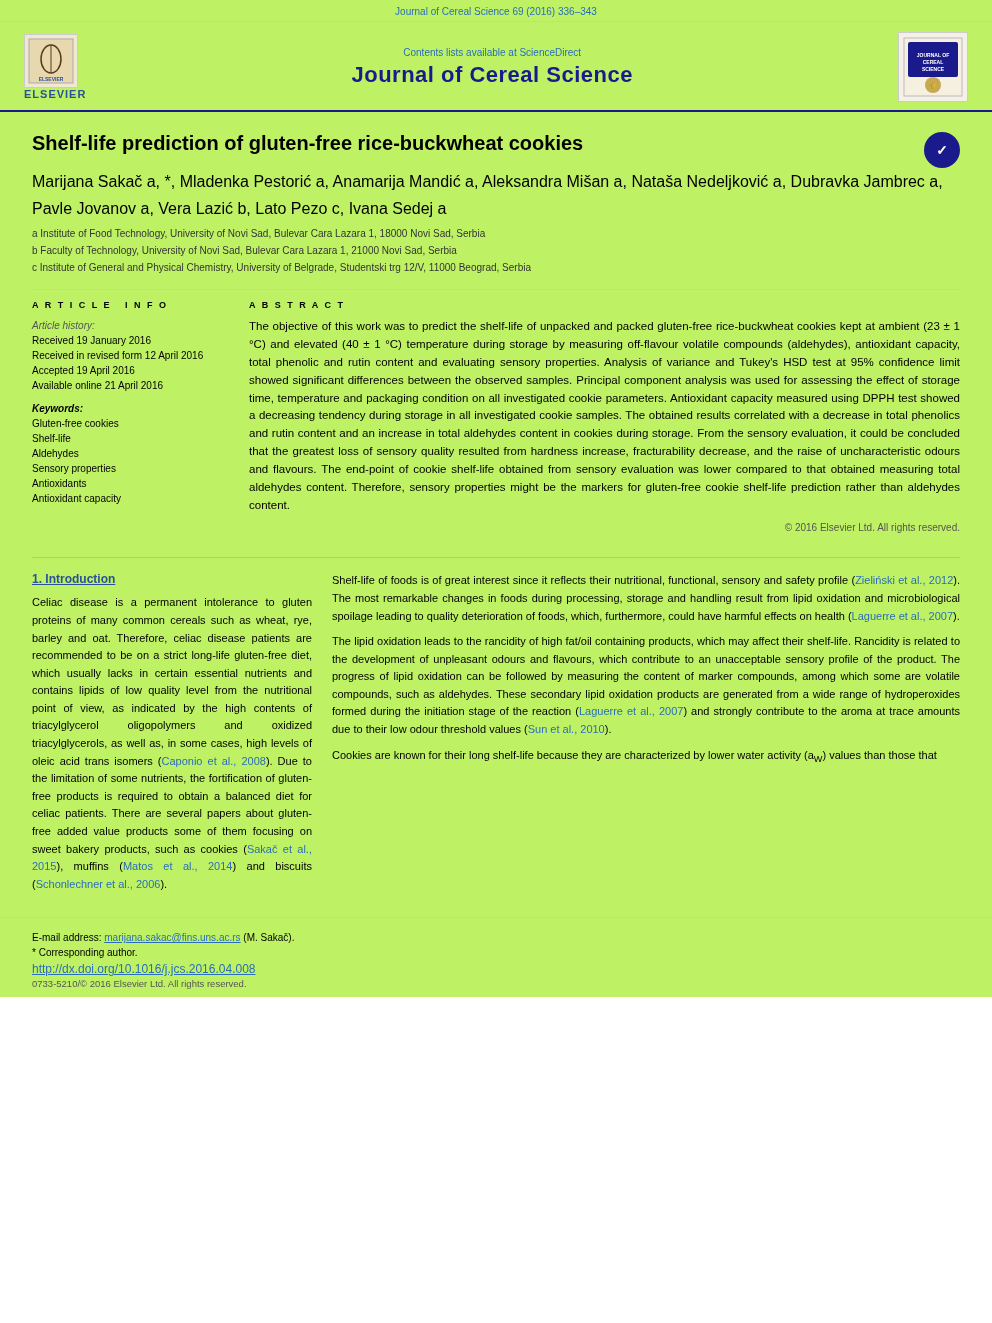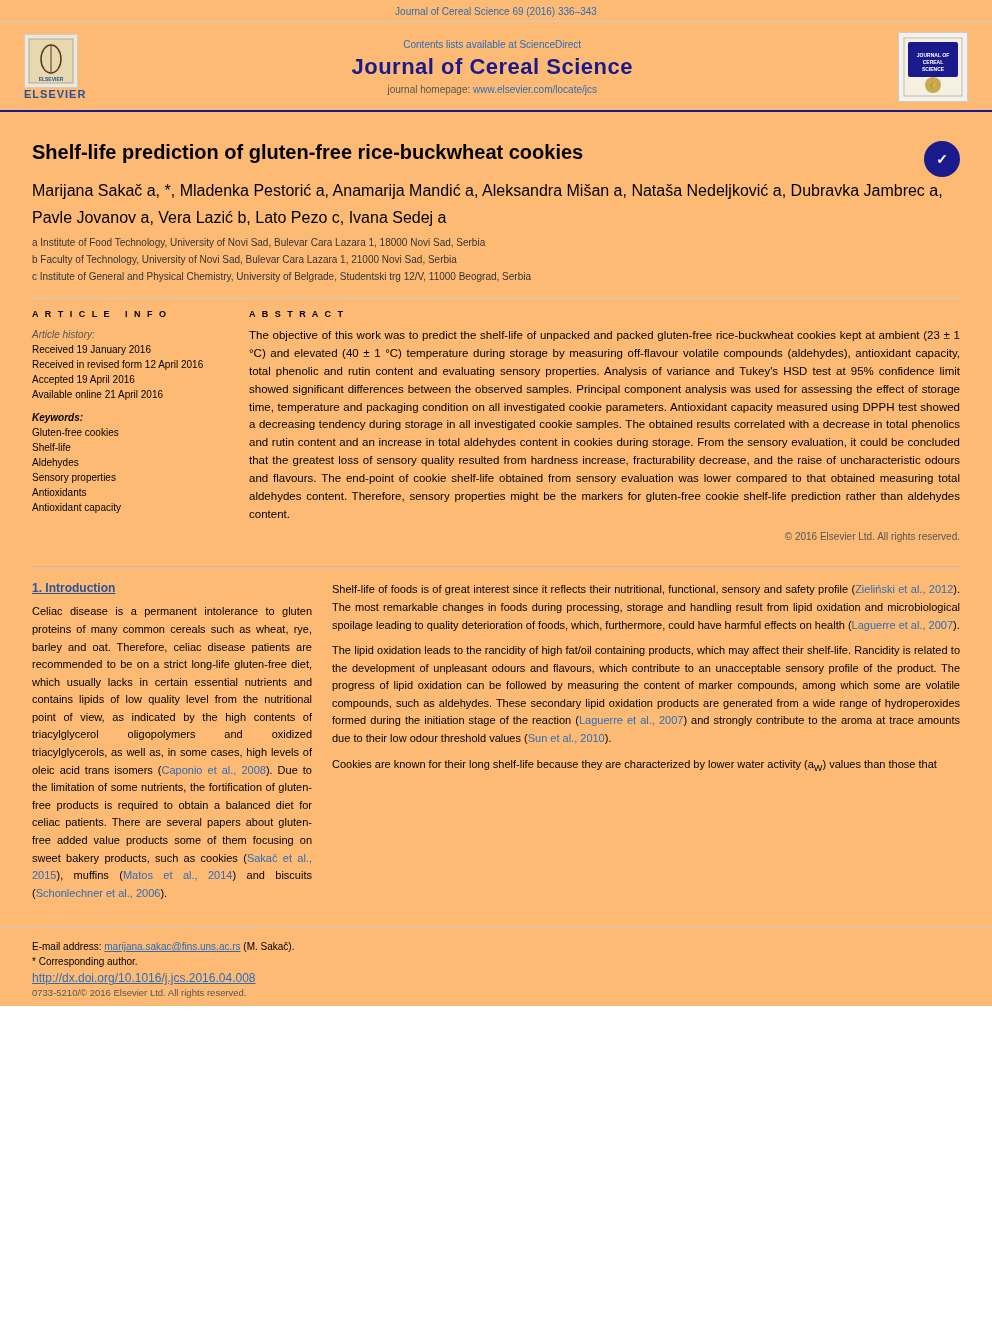--- a/index.html
+++ b/index.html
@@ -13,7 +13,7 @@
     }
     .page-wrapper {
       width: 992px;
-      background: #fdba74;
+      background: #bef264;
       padding: 0;
     }
     

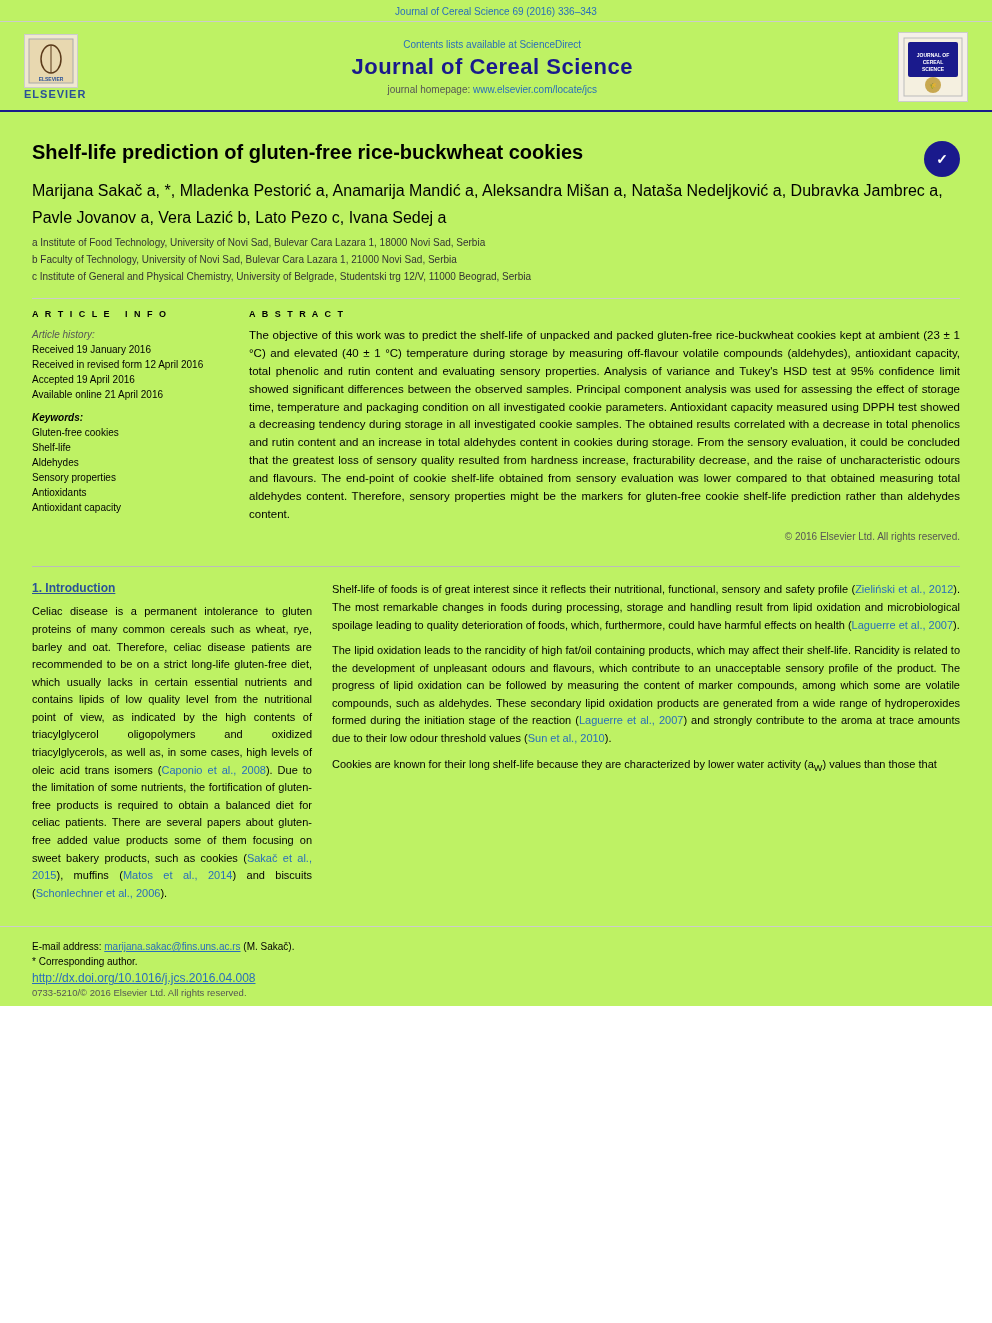--- a/index.html
+++ b/index.html
@@ -289,10 +289,6 @@
         <span style="color:#2a6ebb;">Contents lists available at ScienceDirect</span>
       </div>
       <div class="journal-title-header">Journal of Cereal Science</div>
-      <div class="journal-homepage">
-        <span>journal homepage:</span>
-        <a href="#" style="color:#2a6ebb;">www.elsevier.com/locate/jcs</a>
-      </div>
     </div>
 
     <div class="journal-header-right">

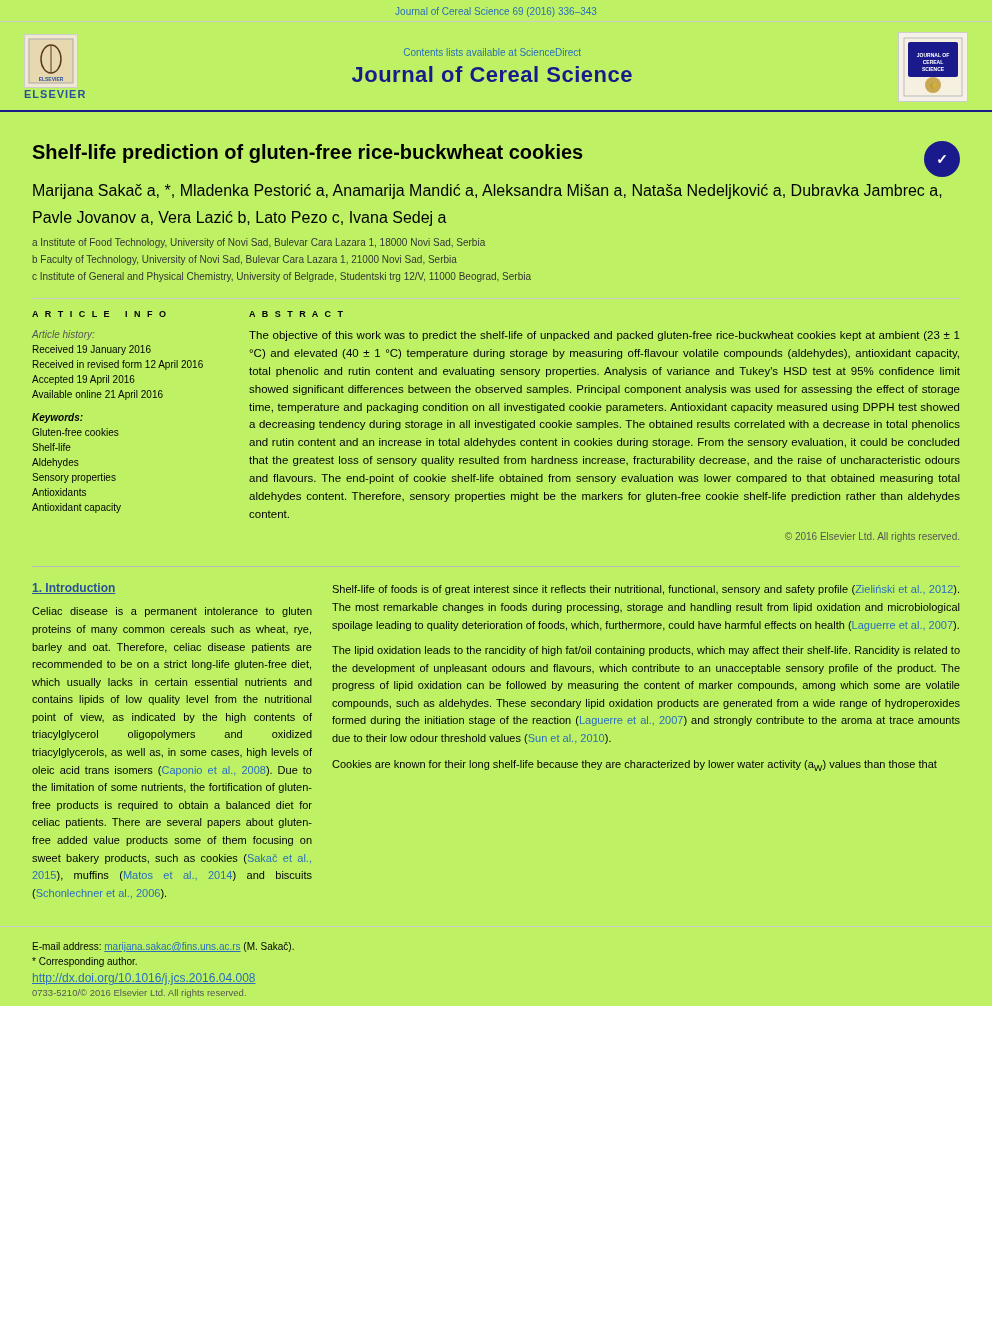--- a/index.html
+++ b/index.html
@@ -96,7 +96,7 @@
     }
     
     .article-area {
-      padding: 29px 32px 10px 32px;
+      padding: 20px 32px 10px 32px;
     }
     .article-title {
       font-size: 20px;

